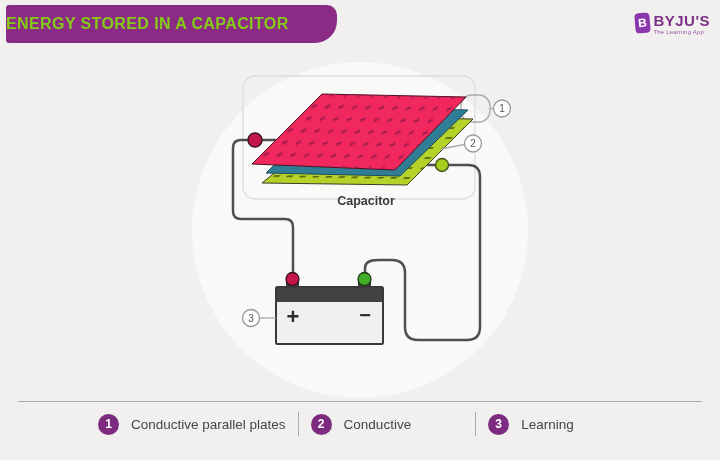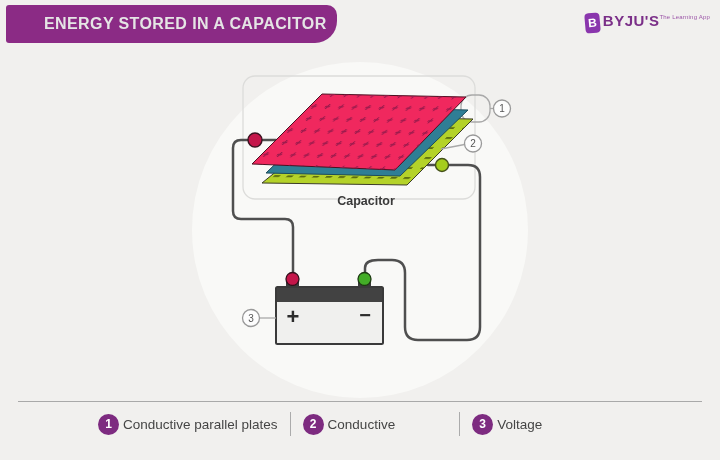--- a/index.html
+++ b/index.html
@@ -9,7 +9,7 @@
   
   .banner{position:absolute;left:6px;top:5px;width:331px;height:38px;background:#8b2b85;
           border-radius:3px 10px 22px 3px;display:flex;align-items:center;}
-  .banner h1{margin:0;padding-left:38px;color:#e5e5e5;font-size:16px;font-weight:700;letter-spacing:.4px;white-space:nowrap;}
+  .banner h1{margin:0;color:#84cc16;font-size:16px;font-weight:700;letter-spacing:.4px;white-space:nowrap;}
 
   .logo{position:absolute;right:10px;top:13px;display:flex;align-items:flex-start;gap:3px;}
   .logo-badge{width:15px;height:20px;background:#8a36ad;border-radius:4px;transform:rotate(-5deg);

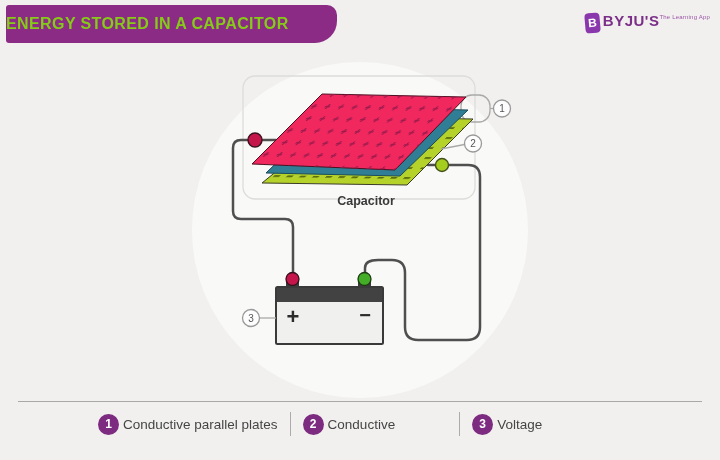--- a/index.html
+++ b/index.html
@@ -14,7 +14,7 @@
   .logo{position:absolute;right:10px;top:13px;display:flex;align-items:flex-start;gap:3px;}
   .logo-badge{width:15px;height:20px;background:#8a36ad;border-radius:4px;transform:rotate(-5deg);
               display:flex;align-items:center;justify-content:center;color:#fff;font-weight:700;font-size:12px;}
-  .logo-text{display:flex;flex-direction:row;line-height:1;}
+  .logo-text{display:flex;flex-direction:column;line-height:1;}
   .logo-name{color:#7b2f88;font-weight:700;font-size:15px;letter-spacing:.5px;}
   .logo-tag{color:#9c56a8;font-size:6px;margin-top:1px;letter-spacing:.2px;}
 

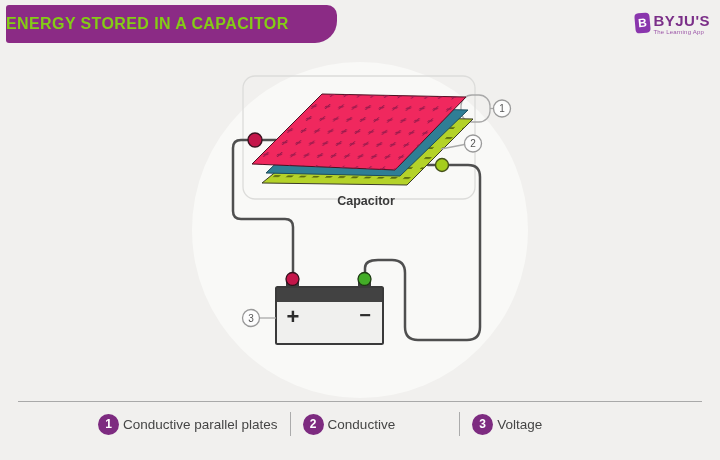--- a/index.html
+++ b/index.html
@@ -26,7 +26,7 @@
   .legend{position:absolute;left:98px;top:412px;display:flex;align-items:center;}
   .badge{width:21px;height:21px;border-radius:50%;background:#7d2b80;color:#fff;font-size:12px;font-weight:700;
          display:flex;align-items:center;justify-content:center;flex:0 0 auto;}
-  .legend-label{margin-left:4px;font-size:13.5px;color:#454545;white-space:nowrap;}
+  .legend-label{margin-left:12px;font-size:13.5px;color:#454545;white-space:nowrap;}
   .sep{width:1px;height:24px;background:#ababab;margin:0 12px;}
   .sep.far{margin-left:64px;}
 </style>

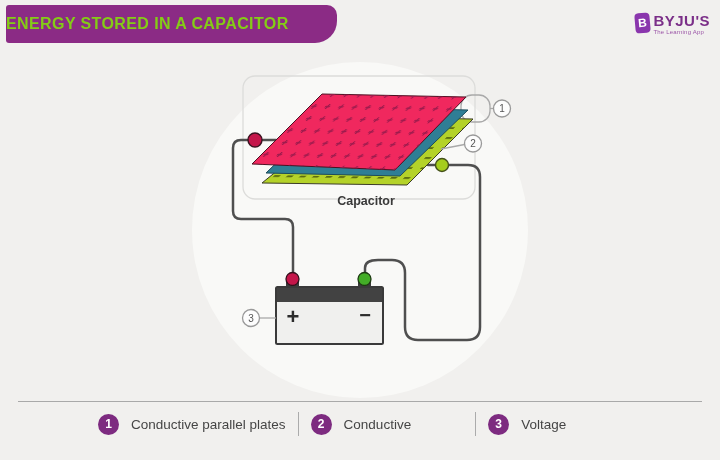--- a/index.html
+++ b/index.html
@@ -122,7 +122,7 @@
     <span class="legend-label">Conductive</span>
     <span class="sep far"></span>
     <span class="badge">3</span>
-    <span class="legend-label">Voltage</span>
+    <span class="legend-label">Learning</span>
   </div>
 
 </div>

